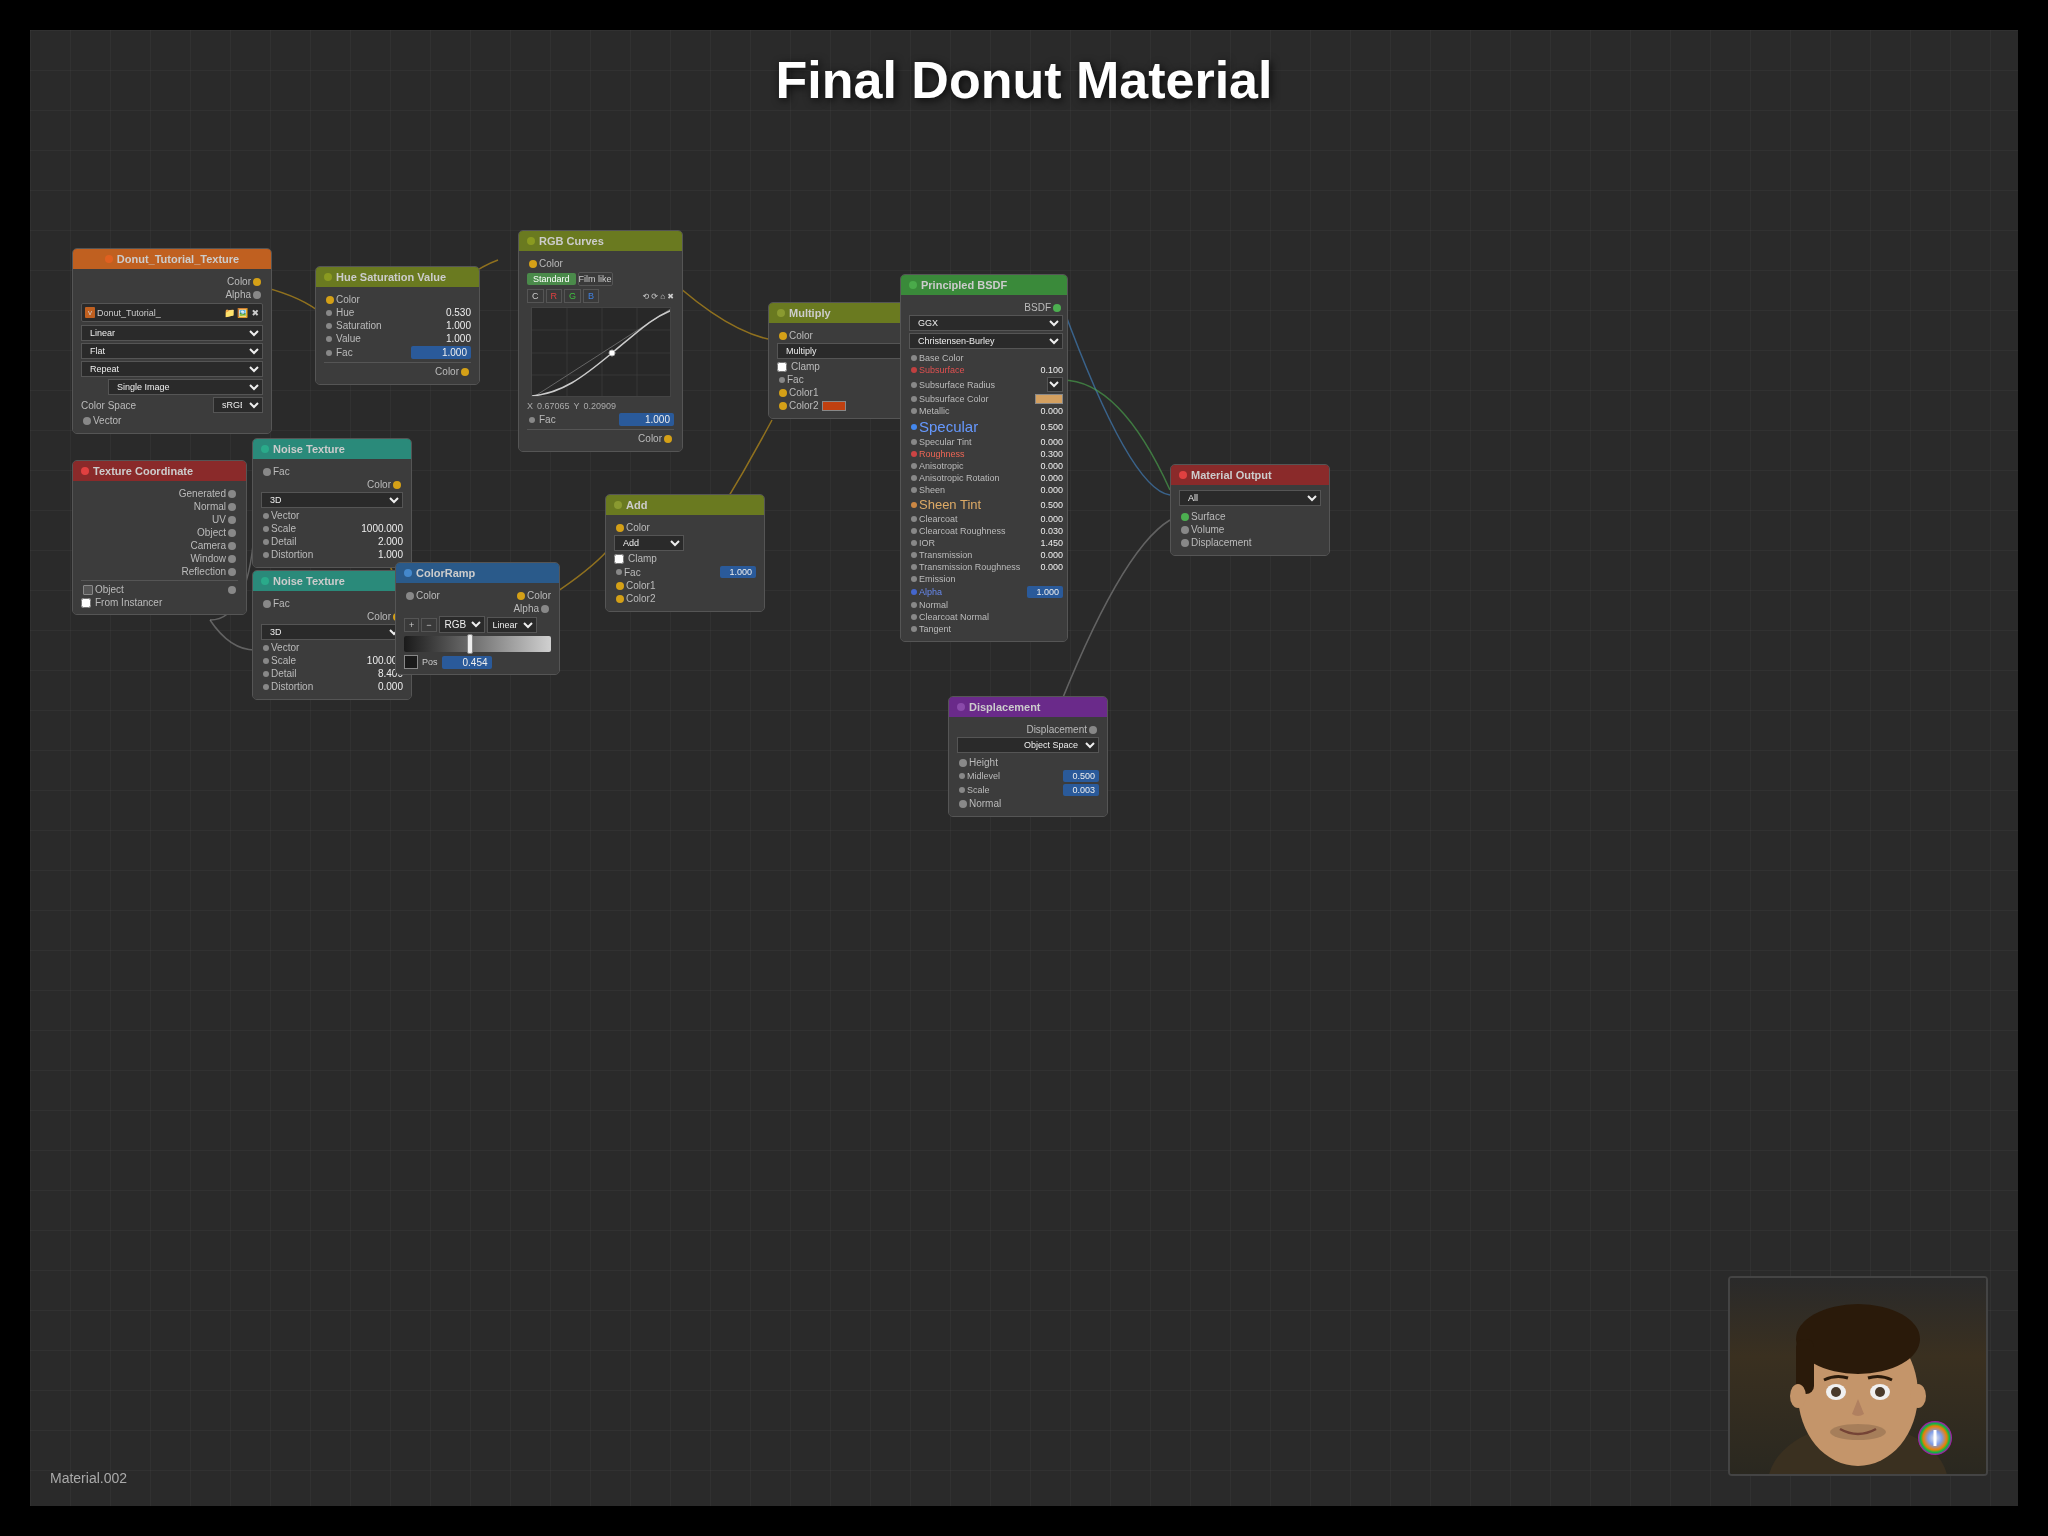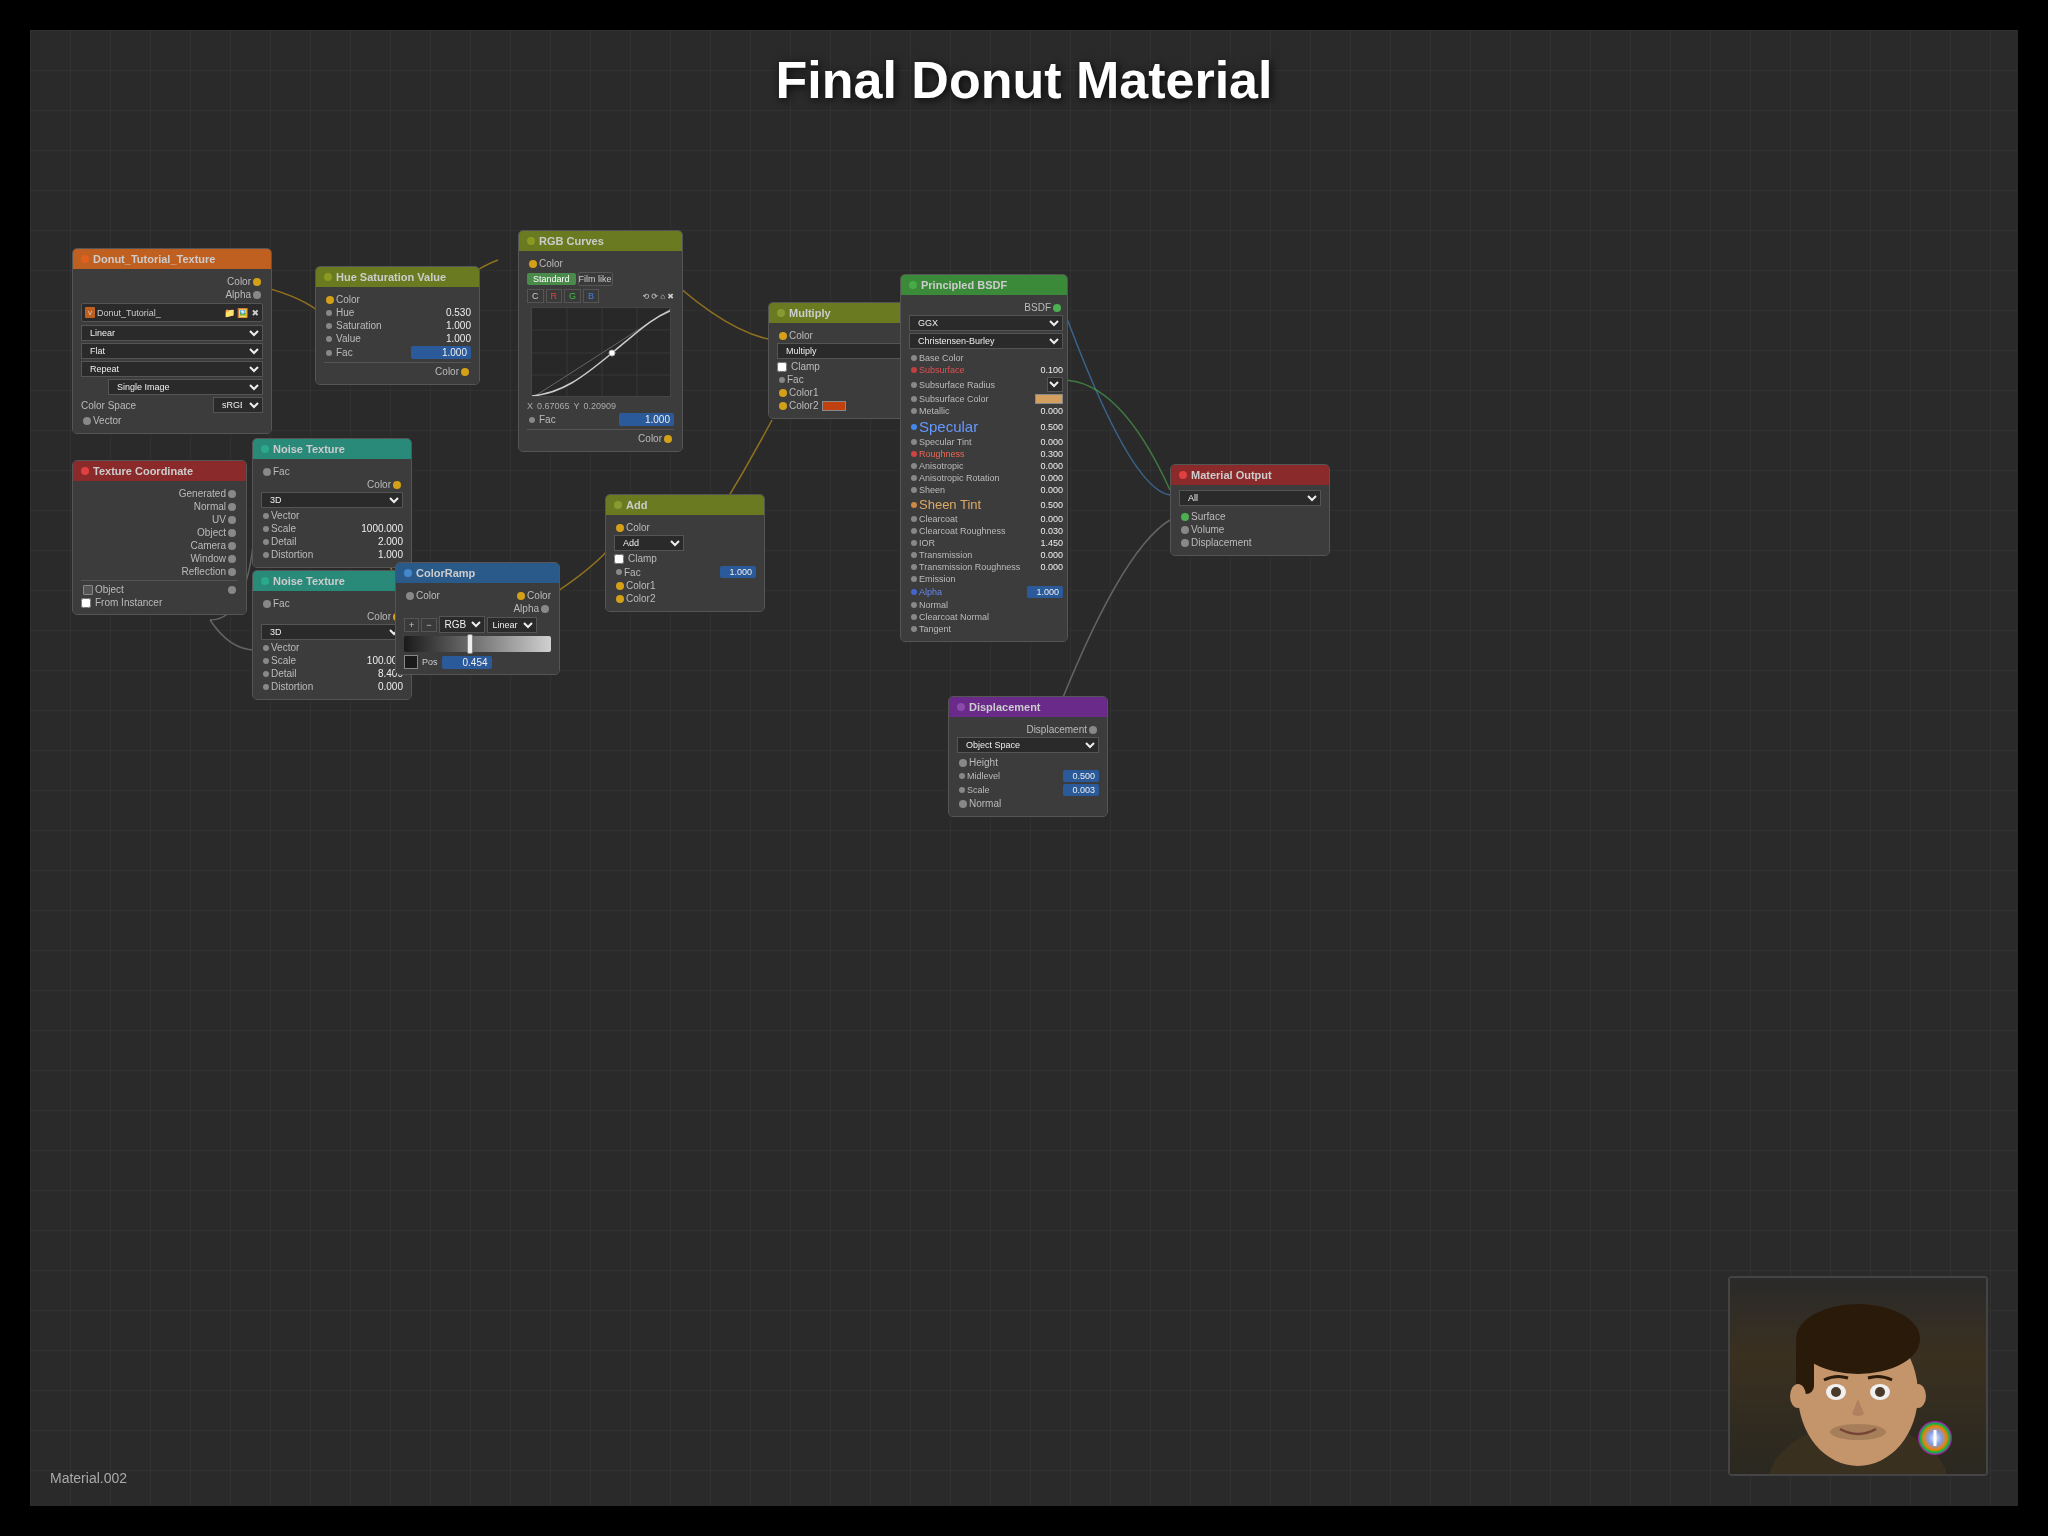--- a/index.html
+++ b/index.html
@@ -92,7 +92,7 @@
     .socket-green { background: #4caf50; }
 
     
-    .header-orange { background: #c06020; }
+    .header-orange { background: #c06020; justify-content: center; }
     .header-green { background: #3a8a3a; }
     .header-teal { background: #2a8a7a; }
     .header-olive { background: #6a7a20; }

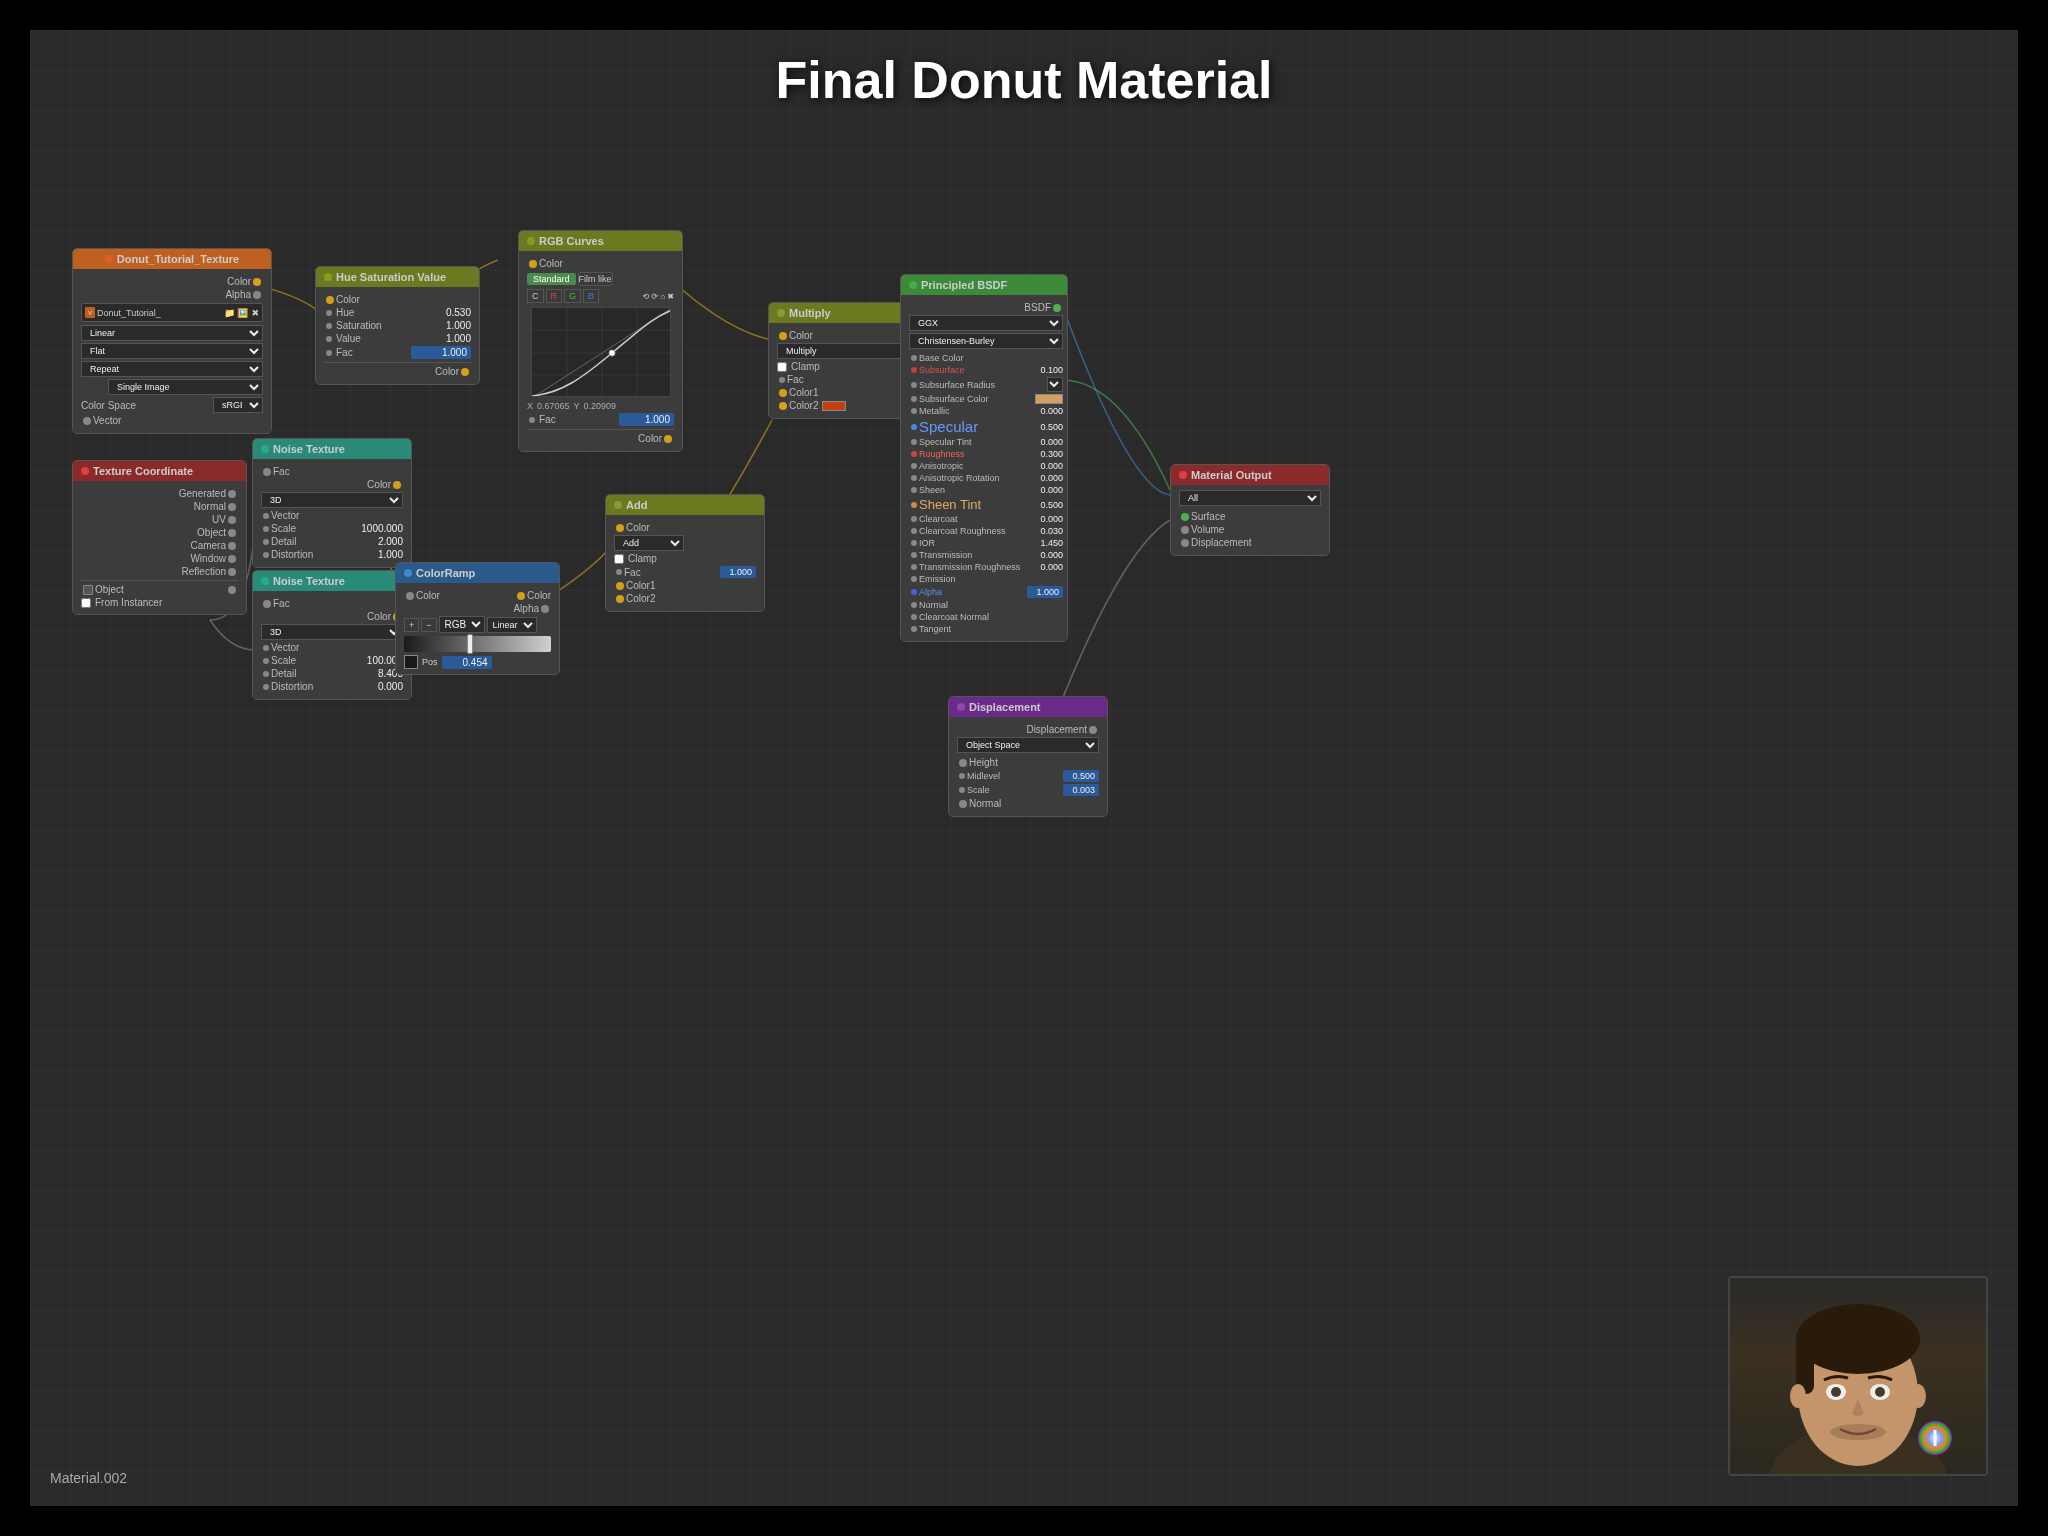--- a/index.html
+++ b/index.html
@@ -772,7 +772,7 @@
         <span>Displacement</span>
         <span class="socket socket-gray"></span>
       </div>
-      <select class="dropdown" style="font-size:9px;margin-bottom:2px;"><option>Object Space</option></select>
+      <select class="dropdown" style="font-size:9px;margin-bottom:2px;text-align:right;"><option>Object Space</option></select>
       <div class="row-socket-left">
         <span class="socket socket-gray"></span>
         <span>Height</span>

